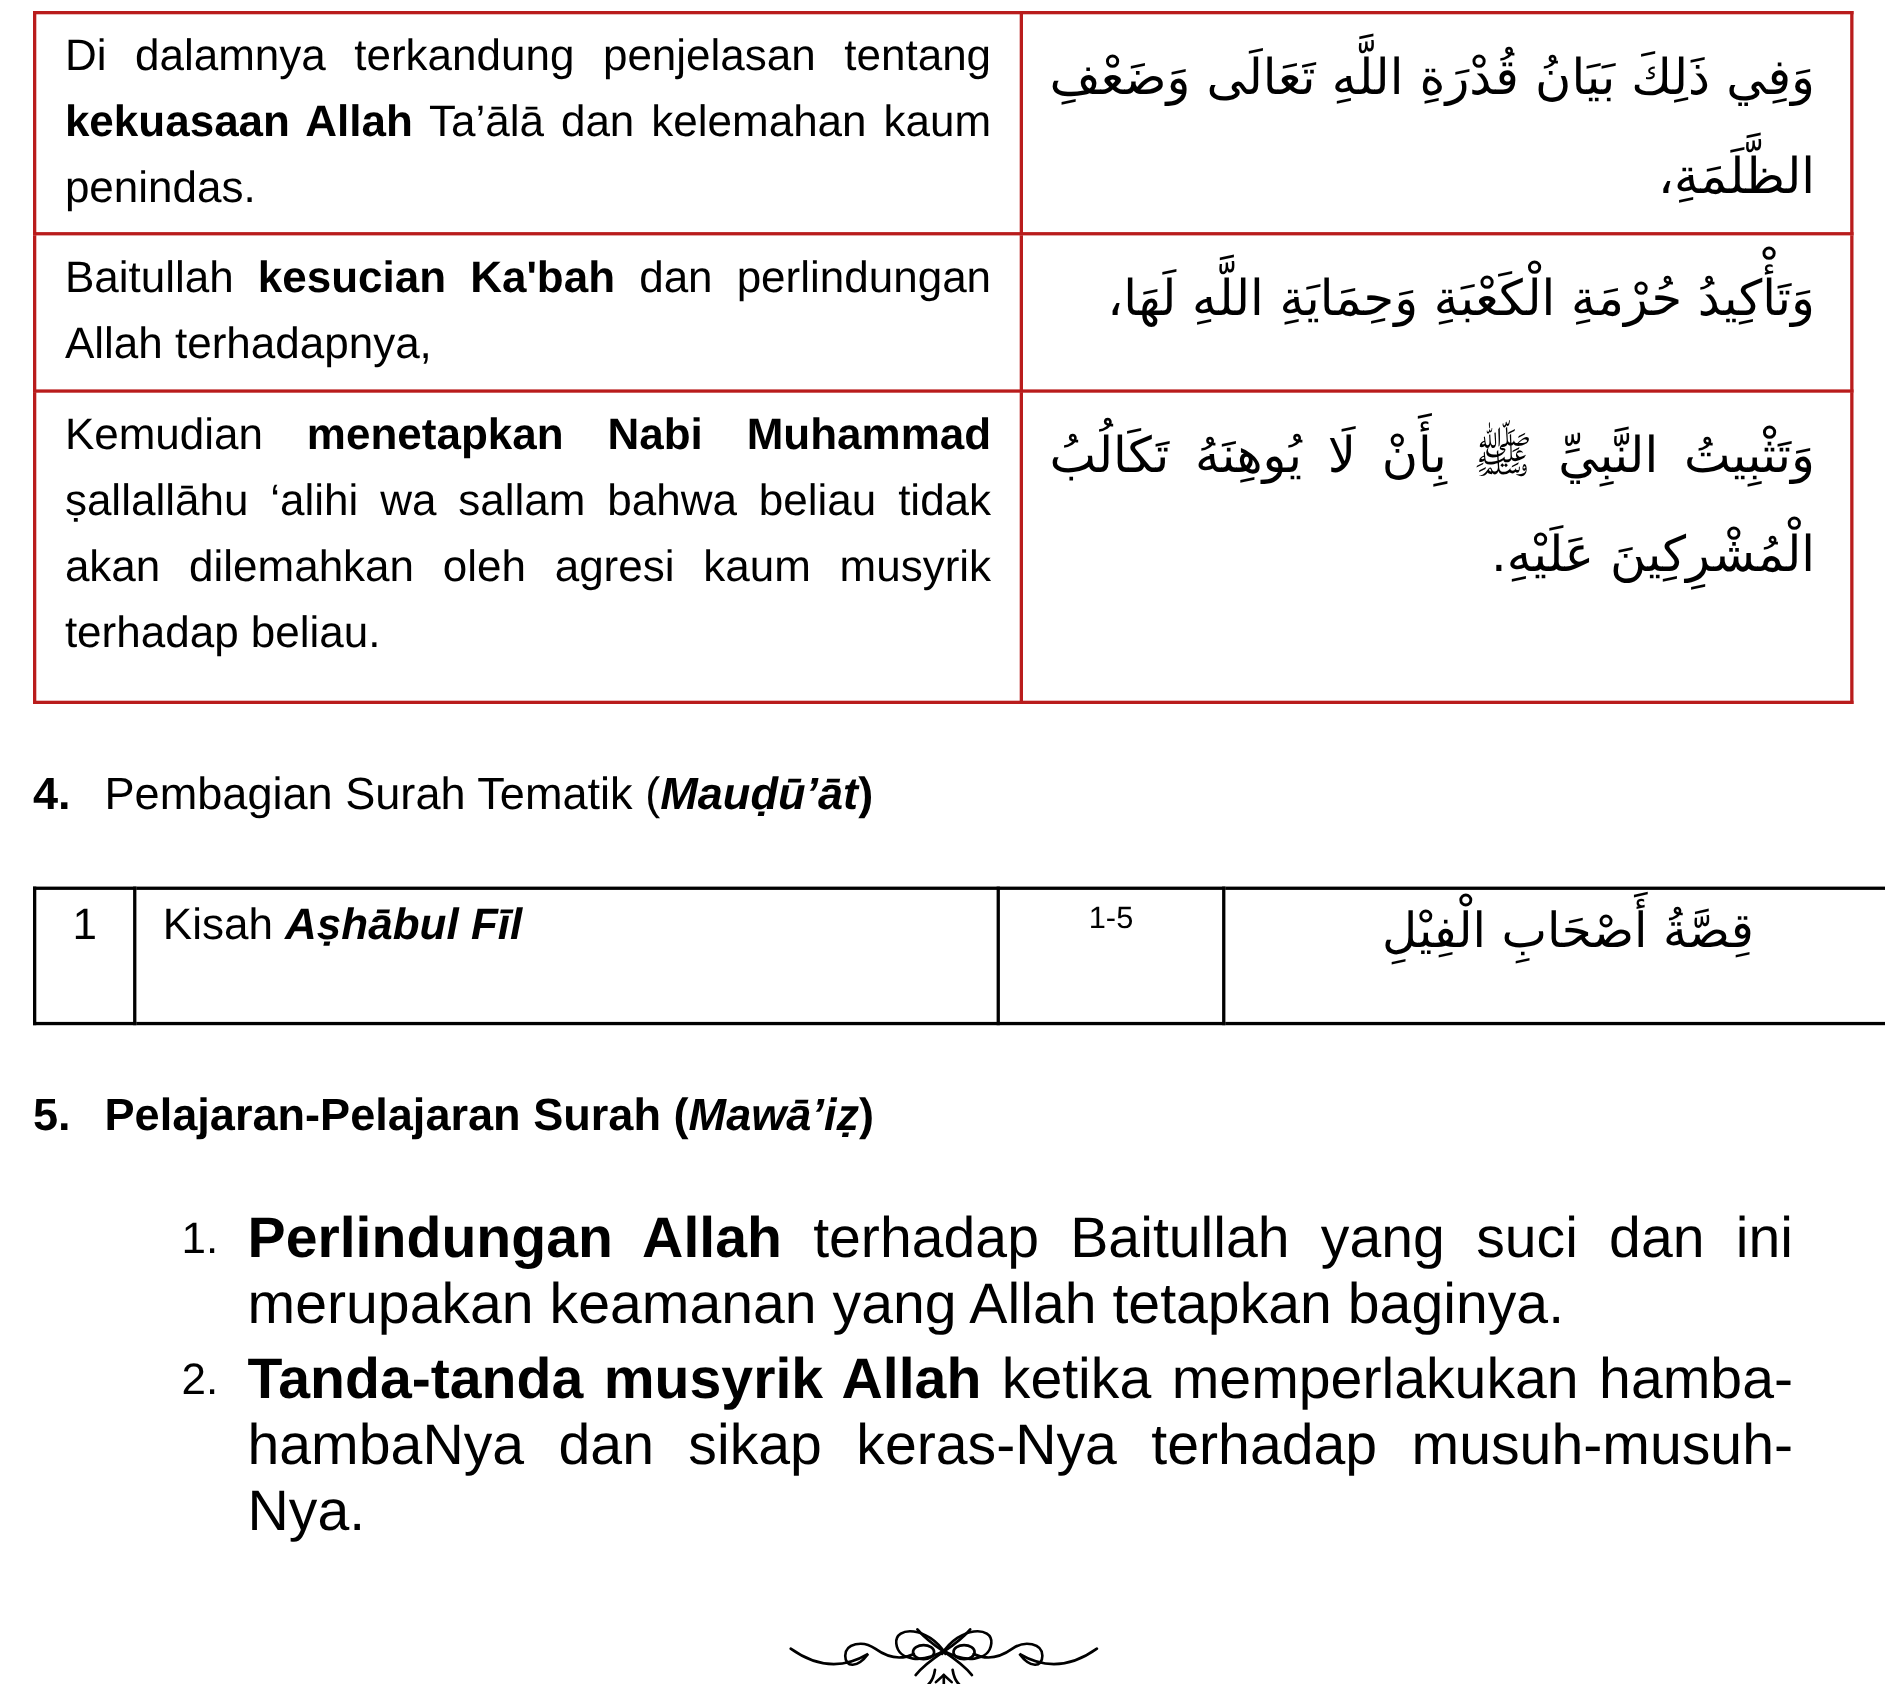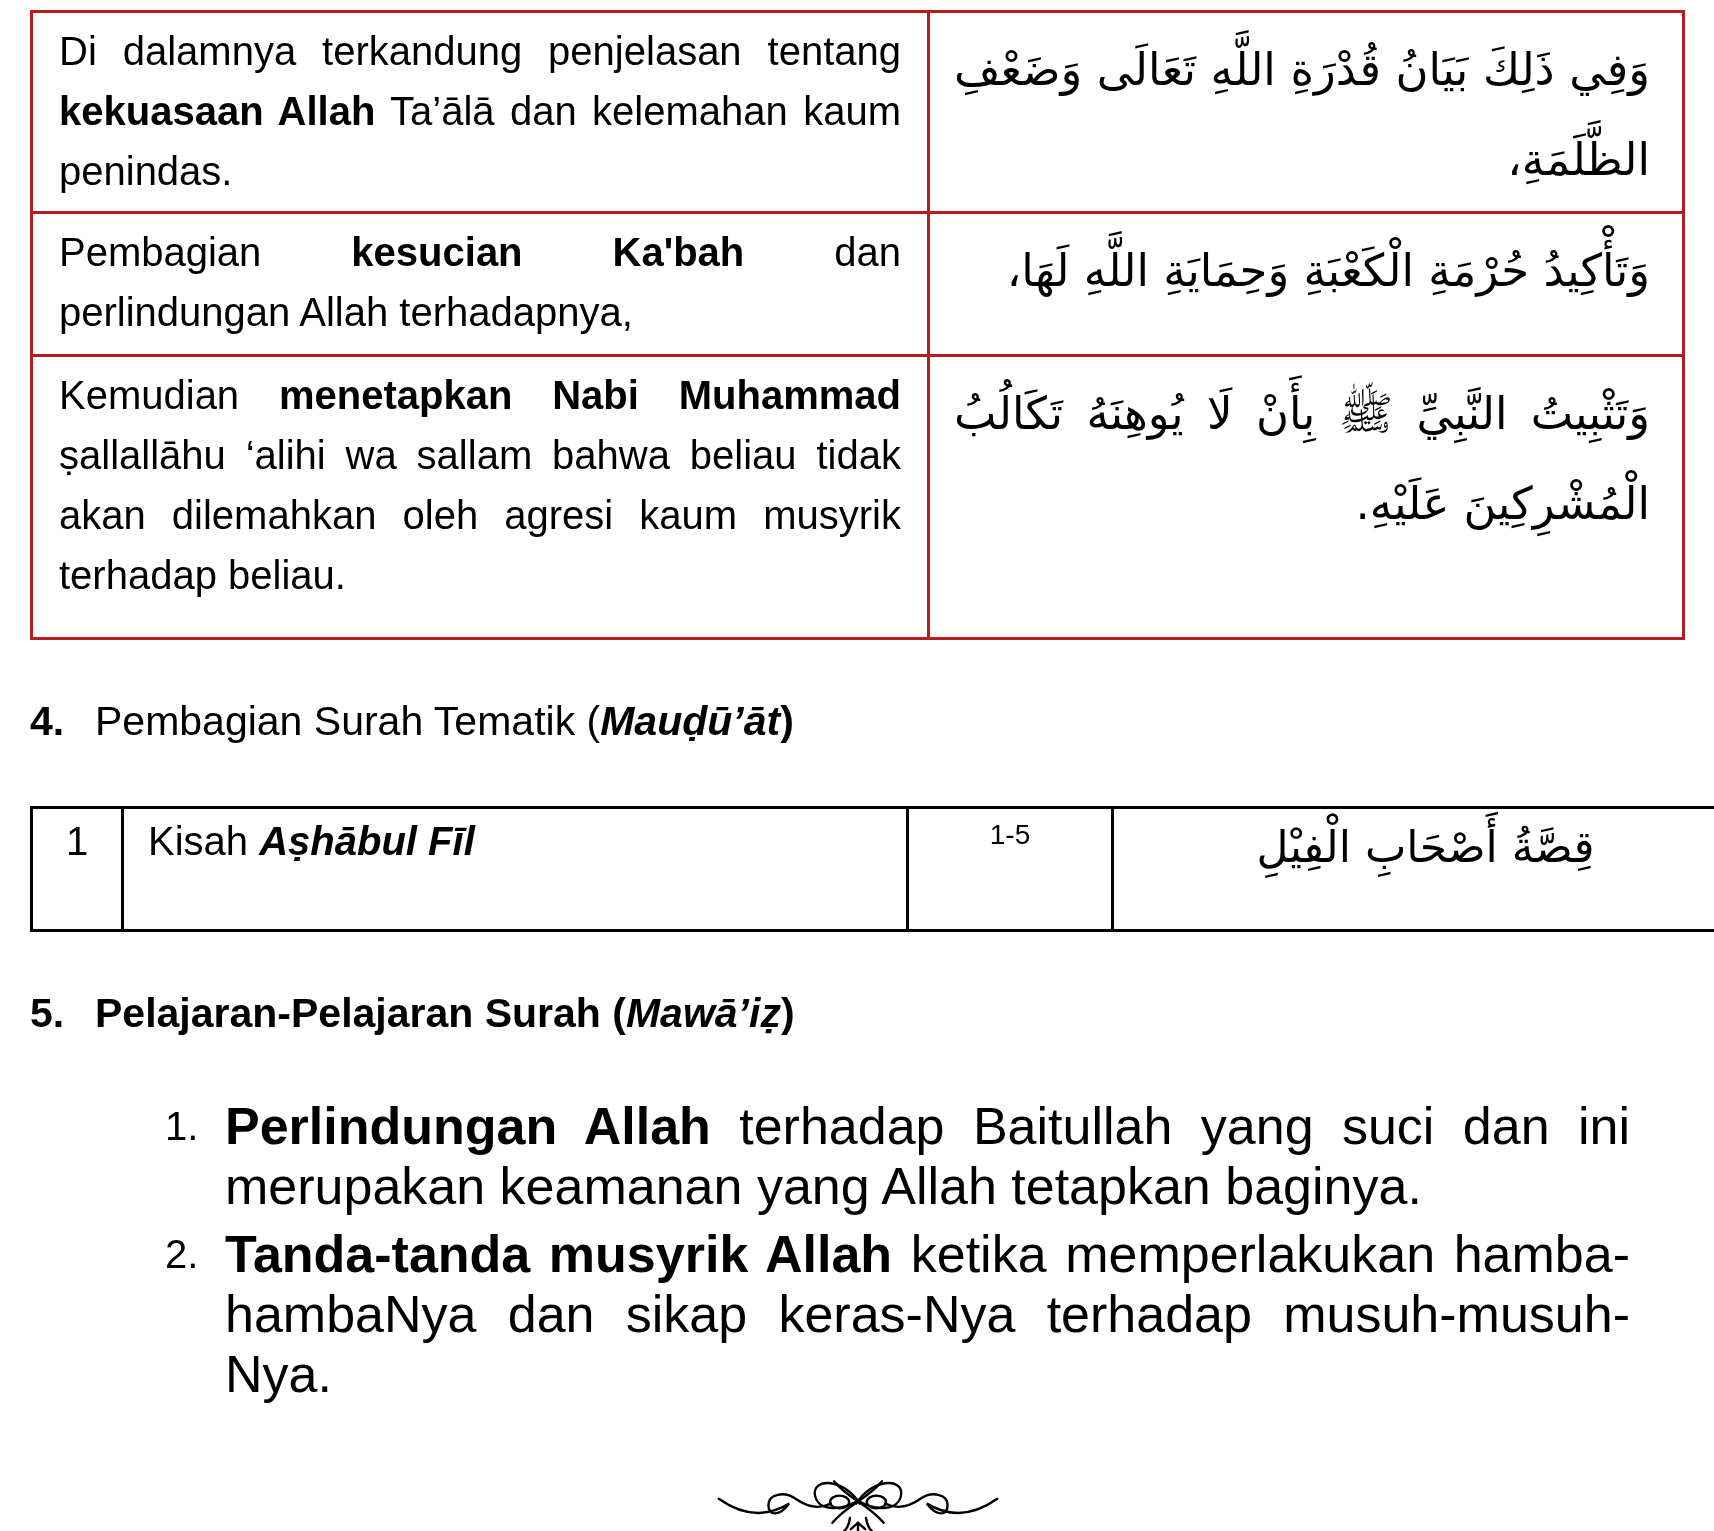--- a/index.html
+++ b/index.html
@@ -79,7 +79,7 @@
           <td class="arab">وَفِي ذَلِكَ بَيَانُ قُدْرَةِ اللَّهِ تَعَالَى وَضَعْفِ الظَّلَمَةِ،</td>
         </tr>
         <tr class="r2">
-          <td class="indo"><span>Pembagian </span><span style="font-weight: 700;">kesucian Ka'bah</span><span> dan perlindungan Allah terhadapnya,</span></td>
+          <td class="indo"><span>Baitullah </span><span style="font-weight: 700;">kesucian Ka'bah</span><span> dan perlindungan Allah terhadapnya,</span></td>
           <td class="arab">وَتَأْكِيدُ حُرْمَةِ الْكَعْبَةِ وَحِمَايَةِ اللَّهِ لَهَا،</td>
         </tr>
         <tr class="r3">

